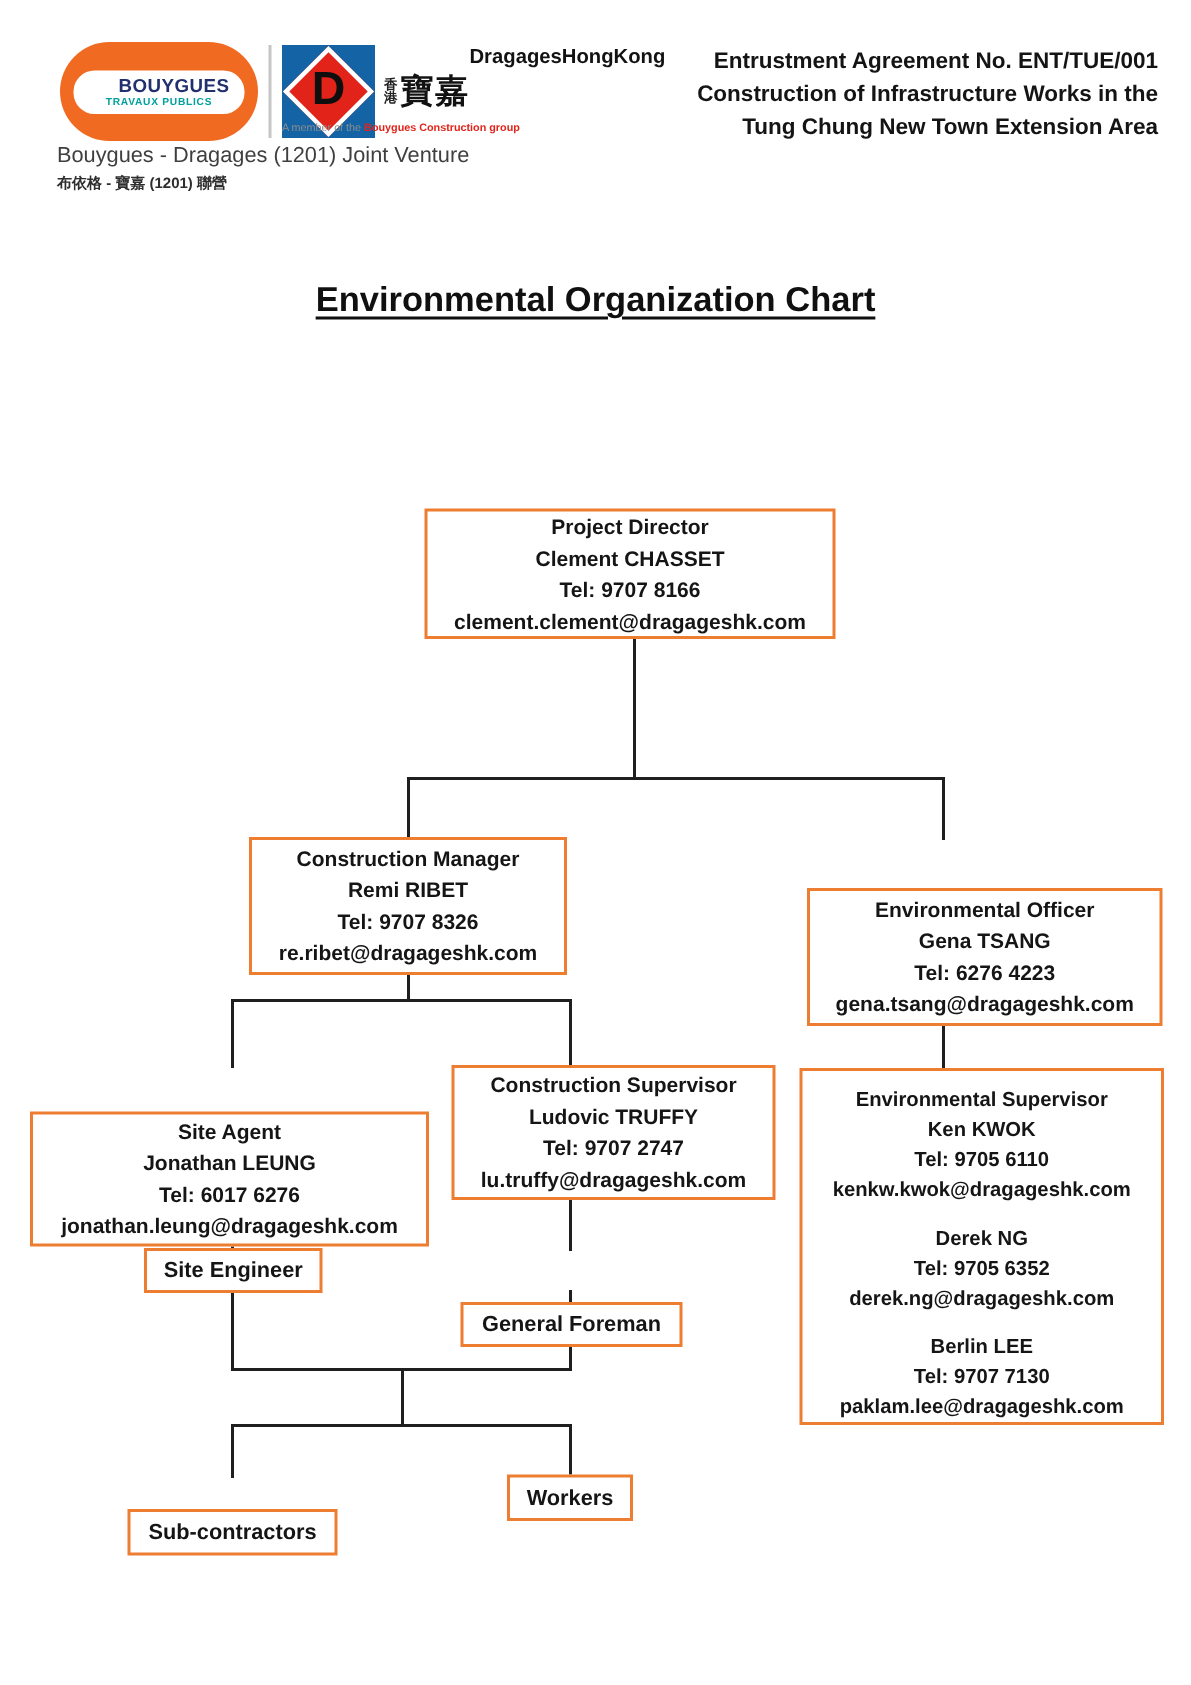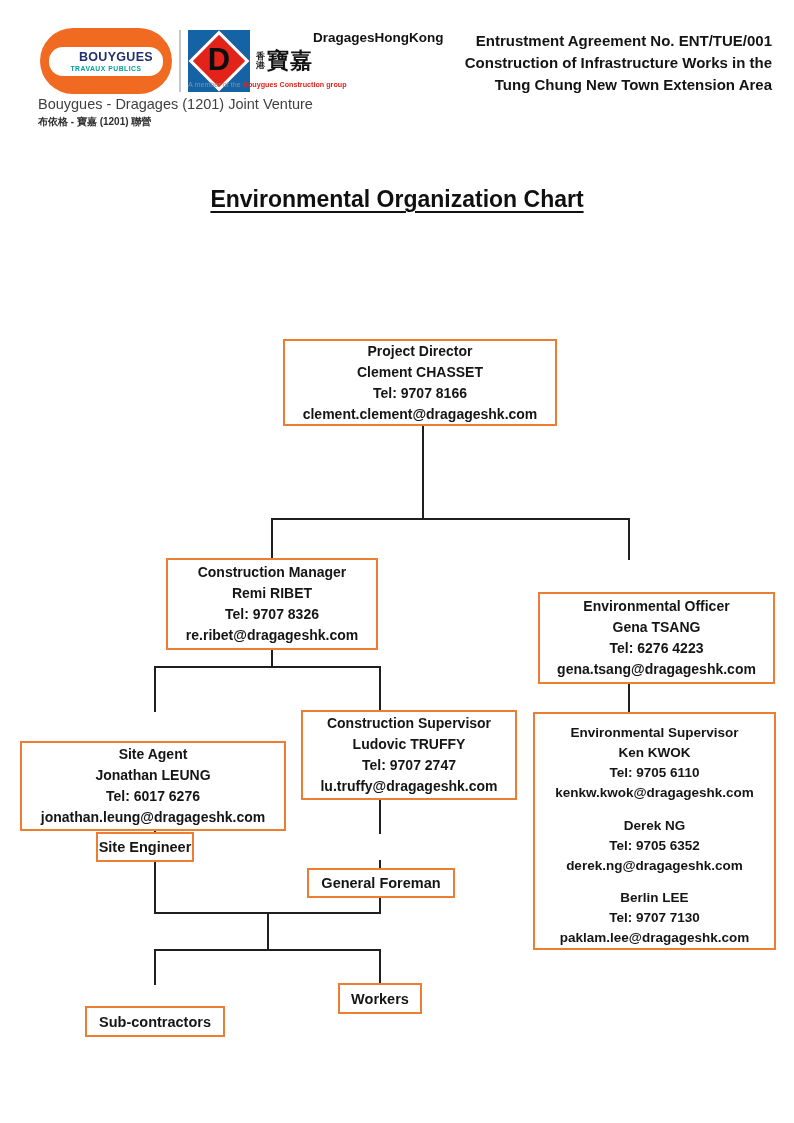--- a/index.html
+++ b/index.html
@@ -183,7 +183,7 @@
     <div>paklam.lee@dragageshk.com</div>
   </div>
 
-  <div class="node small" style="left:96px; top:832px; width:98px; height:30px;">
+  <div class="node small" style="left:96px; top:832px; width:119px; height:30px;">
     <div>Site Engineer</div>
   </div>
 

